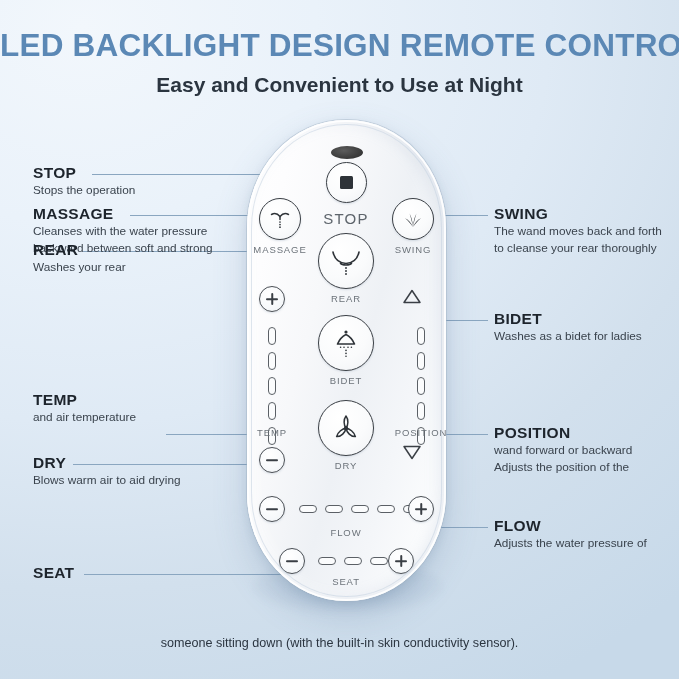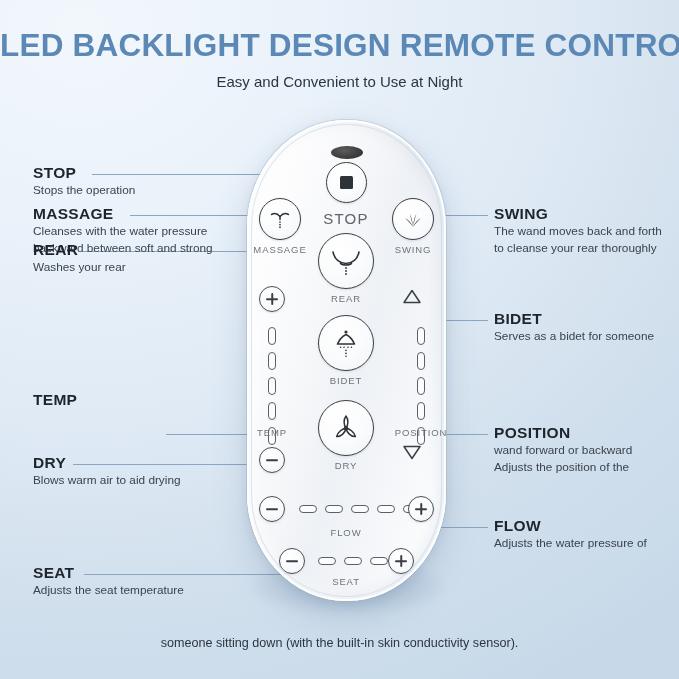--- a/index.html
+++ b/index.html
@@ -34,8 +34,9 @@
     position: absolute;
     left: 0; right: 0; top: 73px;
     text-align: center;
-    font-size: 15px;
+    font-size: 21px;
     color: #2b3540;
+    font-weight: bold;
   }
 
   

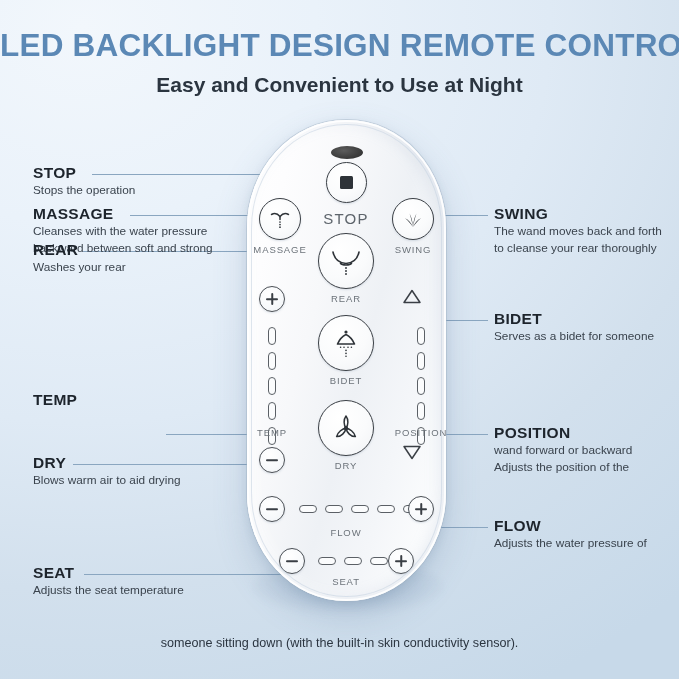--- a/index.html
+++ b/index.html
@@ -419,7 +419,7 @@
 
   <div class="callout right" style="left:494px; top:310px;">
     <div class="c-title">BIDET</div>
-    <div class="c-desc">Serves as a bidet for someone</div>
+    <div class="c-desc">Washes as a bidet for ladies</div>
   </div>
 
   <div class="callout right" style="left:494px; top:424px;">

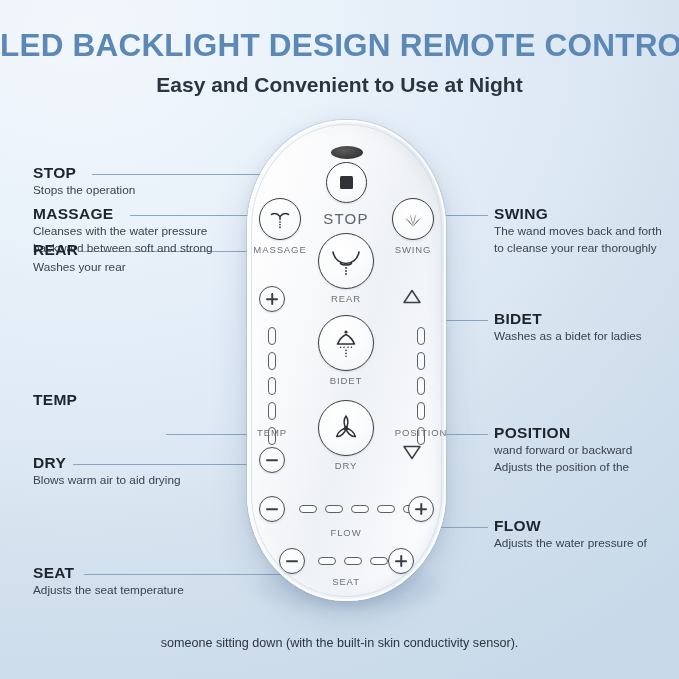--- a/index.html
+++ b/index.html
@@ -399,6 +399,7 @@
 
   <div class="callout" style="left:33px; top:391px;">
     <div class="c-title">TEMP</div>
+    <div class="c-desc">and air temperature</div>
   </div>
 
   <div class="callout" style="left:33px; top:454px;">

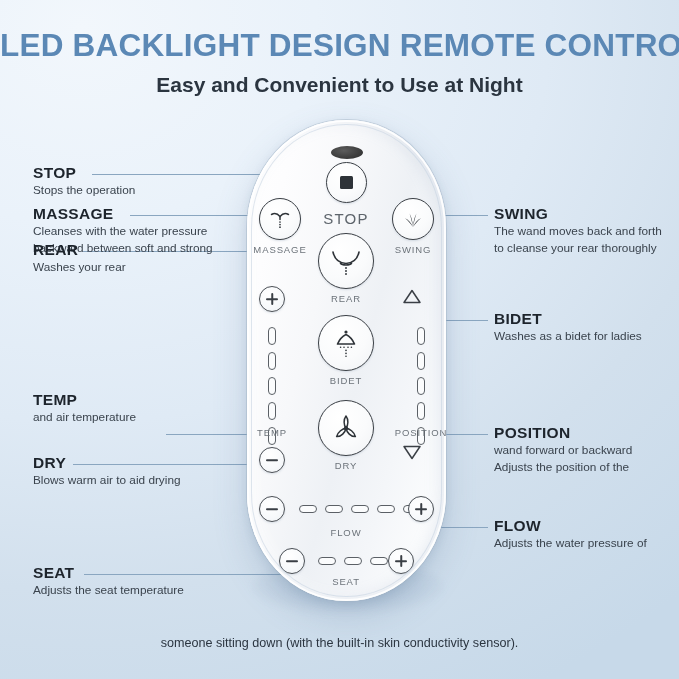--- a/index.html
+++ b/index.html
@@ -409,7 +409,6 @@
 
   <div class="callout" style="left:33px; top:564px;">
     <div class="c-title">SEAT</div>
-    <div class="c-desc">Adjusts the seat temperature</div>
   </div>
 
   <div class="callout right" style="left:494px; top:205px;">

